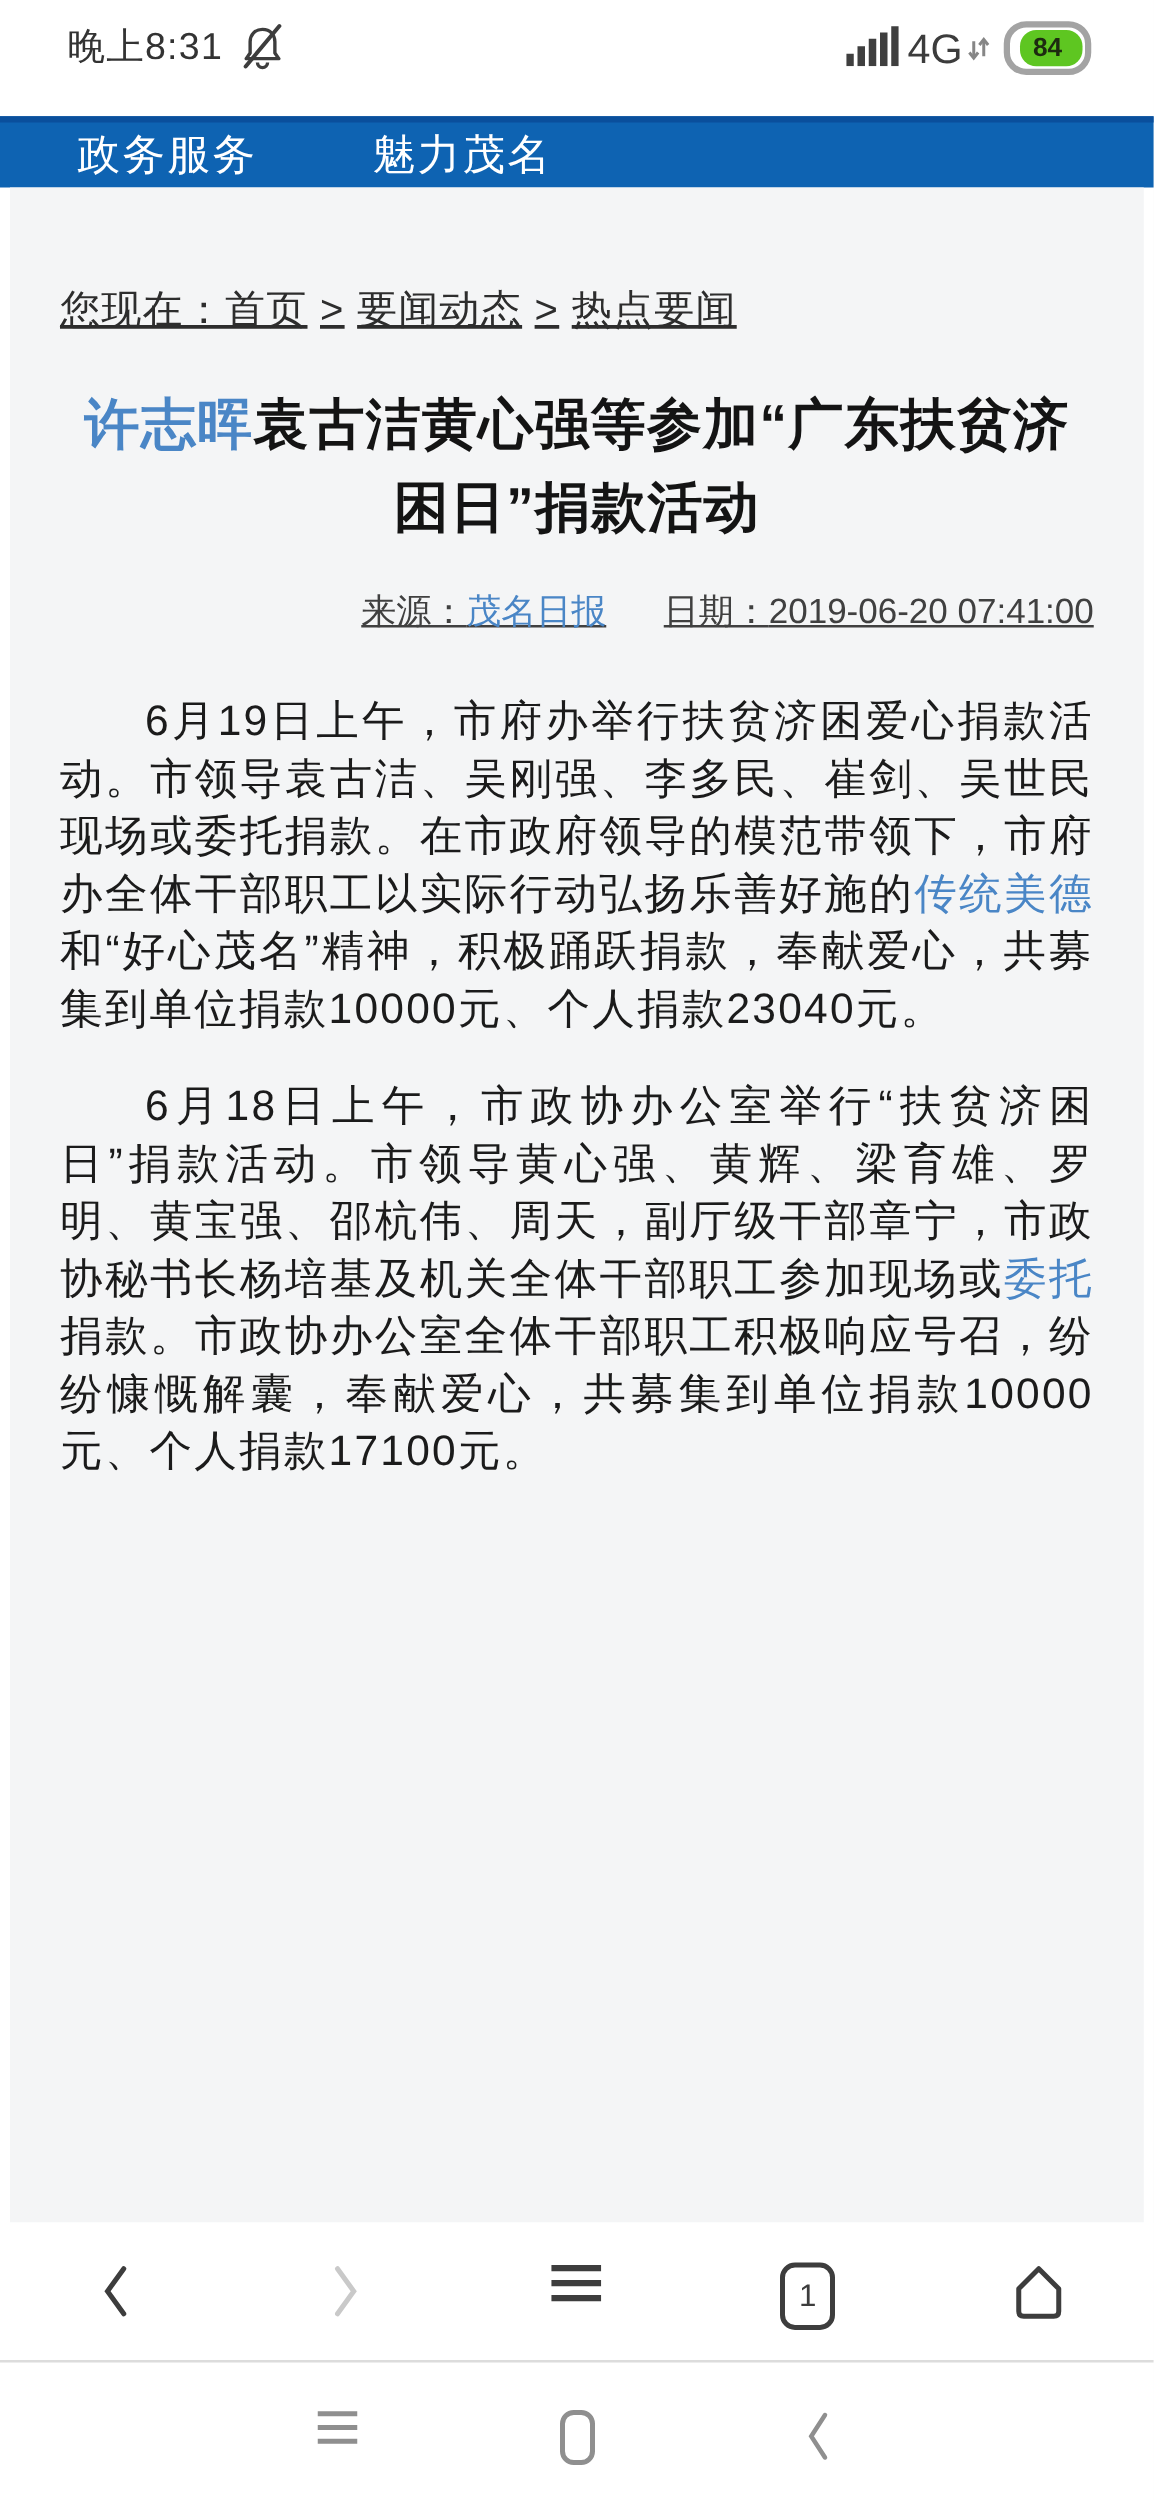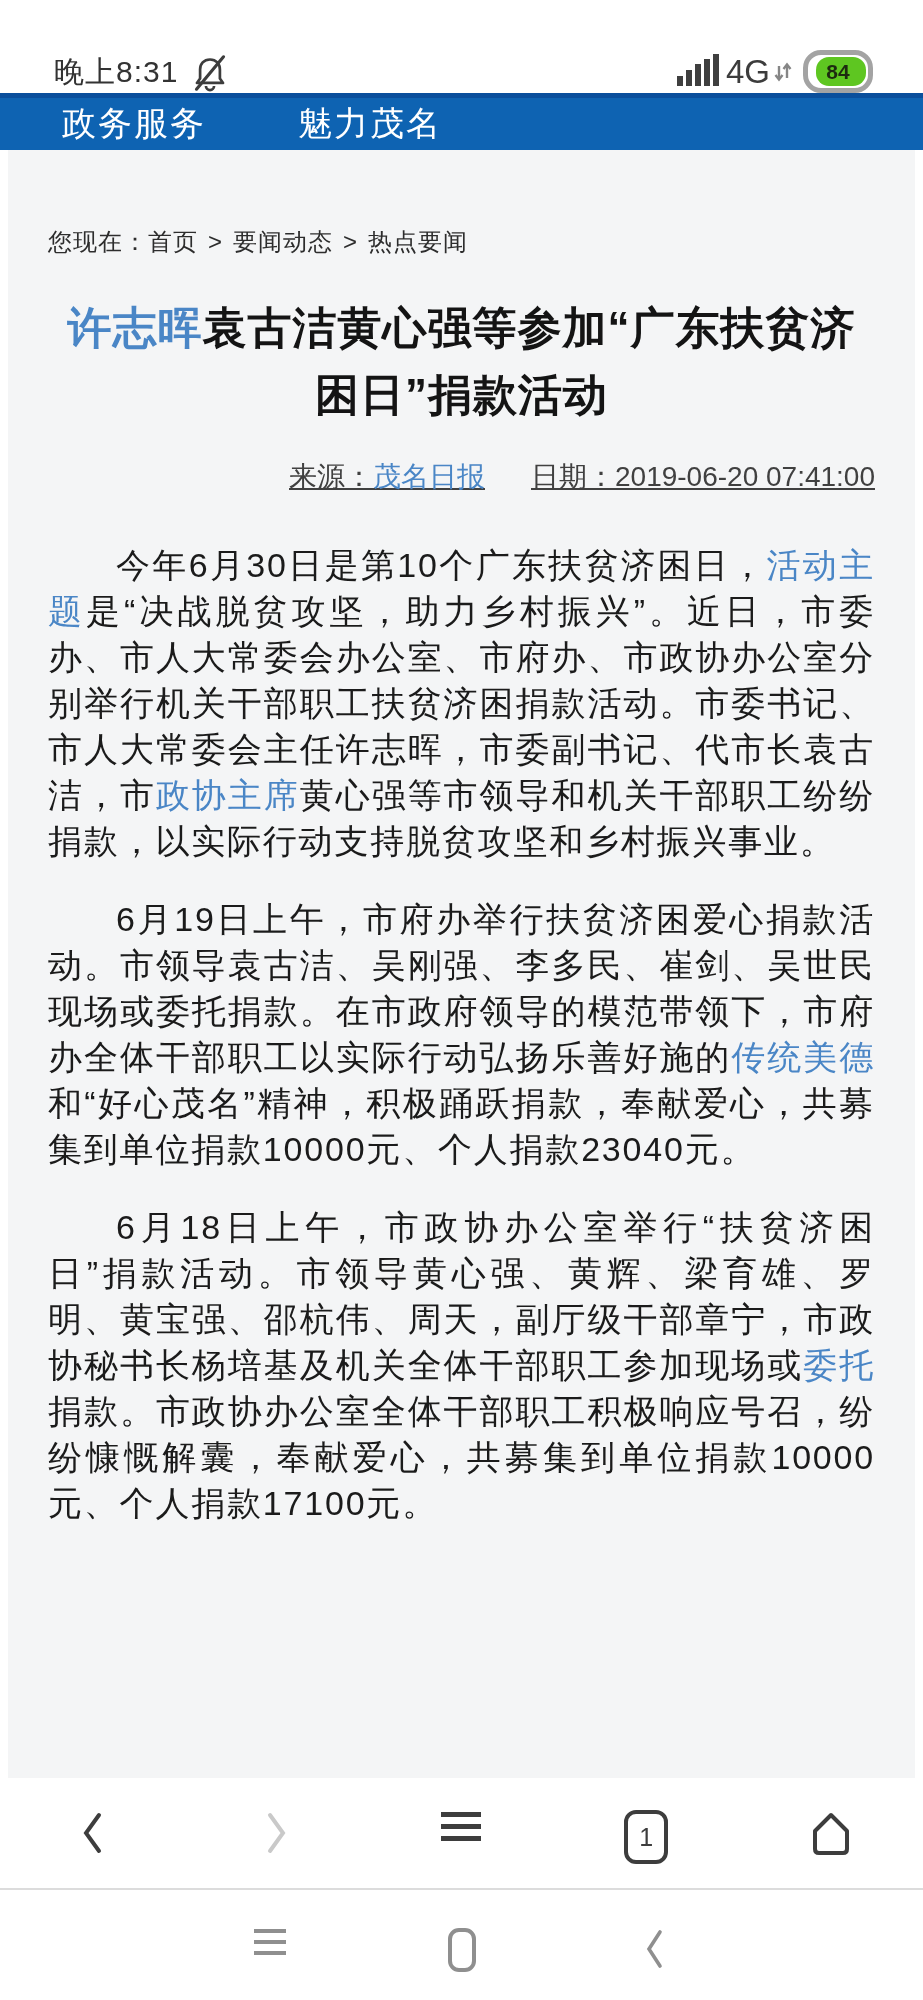--- a/index.html
+++ b/index.html
@@ -8,7 +8,7 @@
     background:#ffffff;font-family:"Liberation Sans","DejaVu Sans",sans-serif;
   }
   
-  .status-bar{height:93px;display:flex;align-items:flex-end;padding:3px 50px 0 54px;box-sizing:border-box;background:#fff;}
+  .status-bar{height:93px;display:flex;align-items:flex-start;padding:17px 50px 0 54px;box-sizing:border-box;background:#fff;}
   .status-time{font-size:30px;color:#333;letter-spacing:1px;}
   .bell-wrap{margin-left:14px;display:flex;align-items:center;}
   .status-spacer{flex:1;}

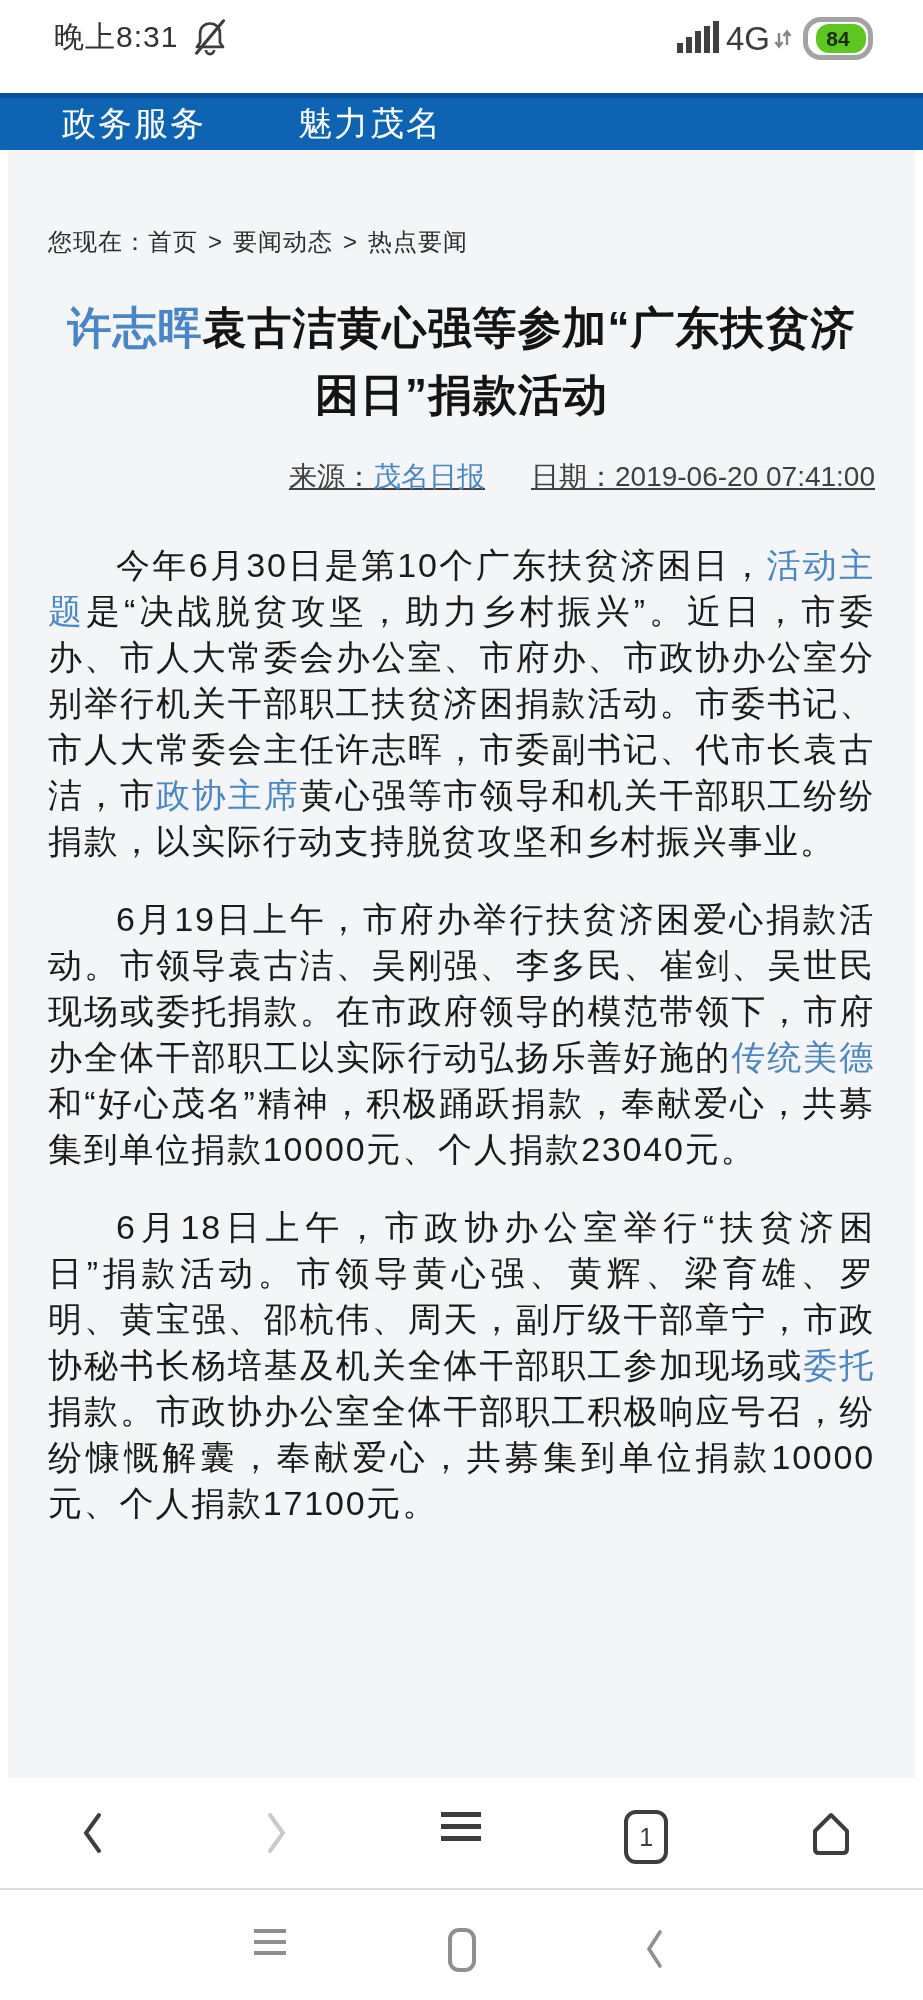--- a/index.html
+++ b/index.html
@@ -24,7 +24,7 @@
   .nav-item{color:#ffffff;font-size:34px;letter-spacing:2px;margin-right:92px;}
   
   .content{margin:0 8px;height:1628px;box-sizing:border-box;background:#f4f5f6;padding:0 40px;overflow:hidden;}
-  .breadcrumb{padding-top:76px;font-size:24px;color:#2d2d2d;letter-spacing:1px;}
+  .breadcrumb{padding-top:76px;font-size:32px;color:#2d2d2d;letter-spacing:1px;text-decoration:underline;}
   .crumb-sep{margin:0 10px;color:#2d2d2d;}
   .article-title{margin:36px 0 0;font-size:44px;line-height:67px;font-weight:bold;text-align:center;color:#141414;letter-spacing:1px;}
   .article-meta{margin-top:30px;text-align:right;font-size:28px;color:#404040;text-decoration:underline;}

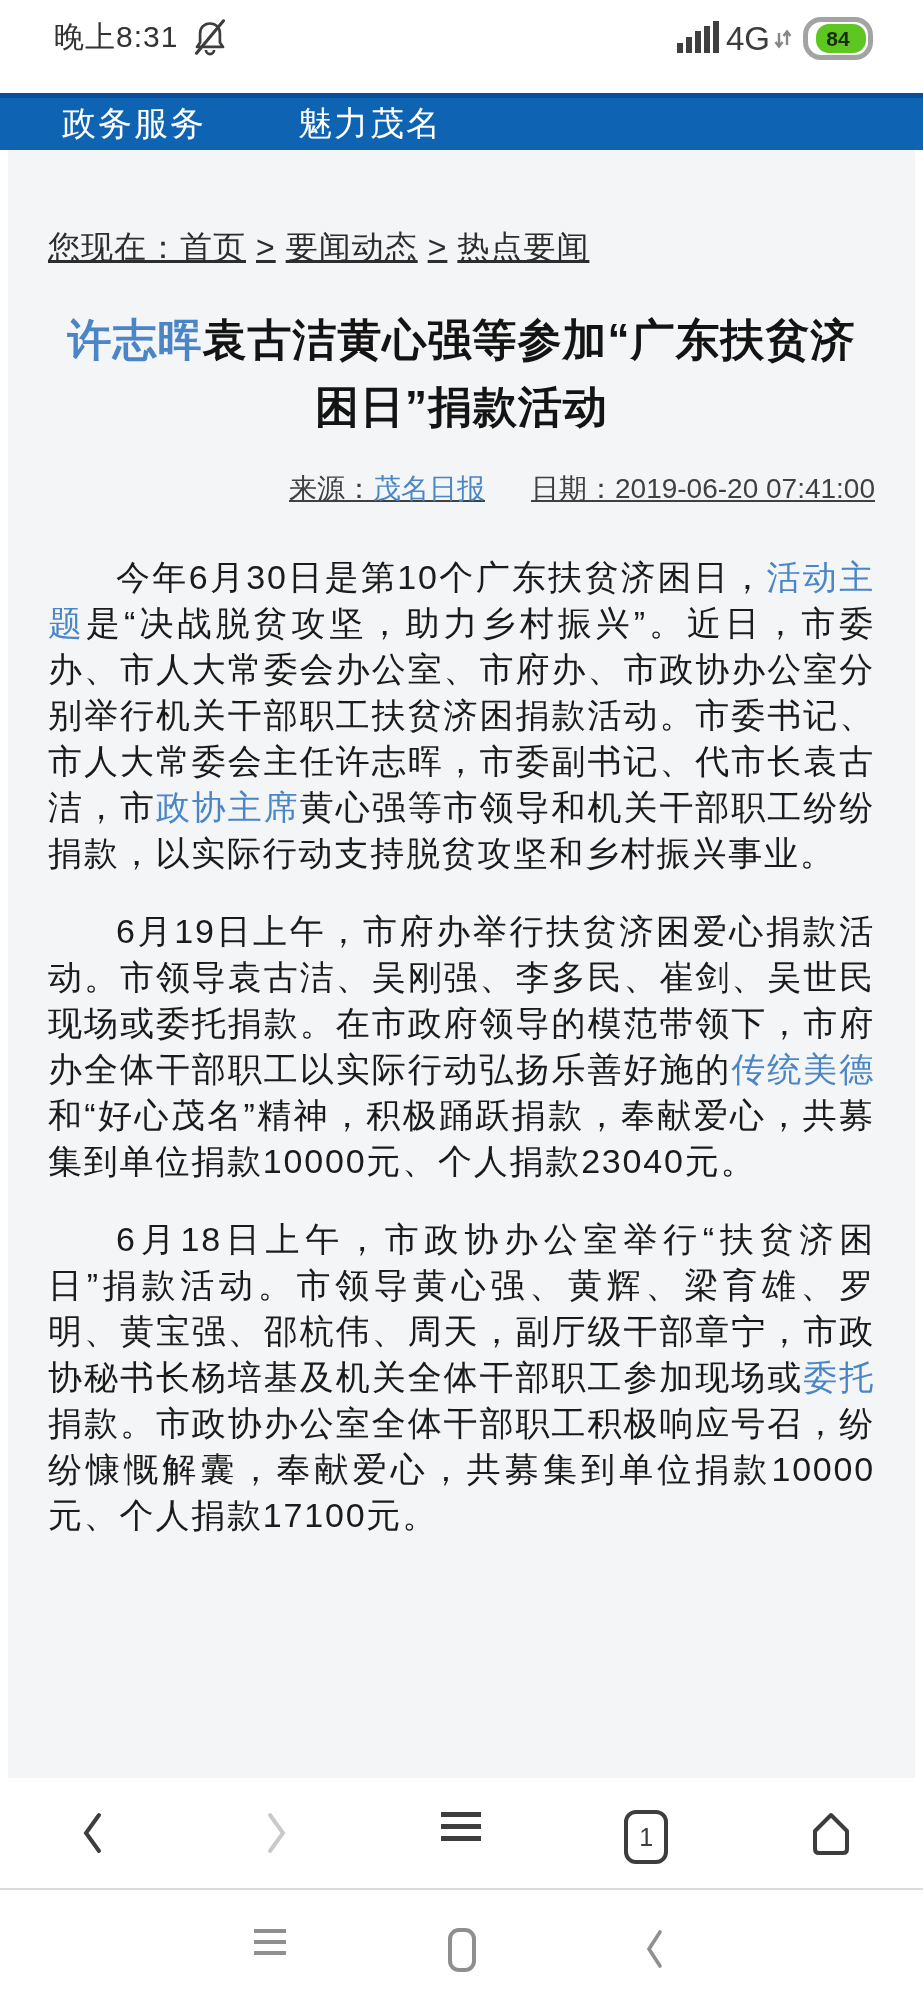--- a/index.html
+++ b/index.html
@@ -98,7 +98,6 @@
   </div>
 
   <div class="article-body" id="article-body">
-      <p><span>今年6月30日是第10个广东扶贫济困日，</span><span class="link">活动主题</span><span>是“决战脱贫攻坚，助力乡村振兴”。近日，市委办、市人大常委会办公室、市府办、市政协办公室分别举行机关干部职工扶贫济困捐款活动。市委书记、市人大常委会主任许志晖，市委副书记、代市长袁古洁，市</span><span class="link">政协主席</span><span>黄心强等市领导和机关干部职工纷纷捐款，以实际行动支持脱贫攻坚和乡村振兴事业。</span></p>
       <p><span>6月19日上午，市府办举行扶贫济困爱心捐款活动。市领导袁古洁、吴刚强、李多民、崔剑、吴世民现场或委托捐款。在市政府领导的模范带领下，市府办全体干部职工以实际行动弘扬乐善好施的</span><span class="link">传统美德</span><span>和“好心茂名”精神，积极踊跃捐款，奉献爱心，共募集到单位捐款10000元、个人捐款23040元。</span></p>
       <p><span>6月18日上午，市政协办公室举行“扶贫济困日”捐款活动。市领导黄心强、黄辉、梁育雄、罗明、黄宝强、邵杭伟、周天，副厅级干部章宁，市政协秘书长杨培基及机关全体干部职工参加现场或</span><span class="link">委托</span><span>捐款。市政协办公室全体干部职工积极响应号召，纷纷慷慨解囊，奉献爱心，共募集到单位捐款10000元、个人捐款17100元。</span></p>
     </div>

